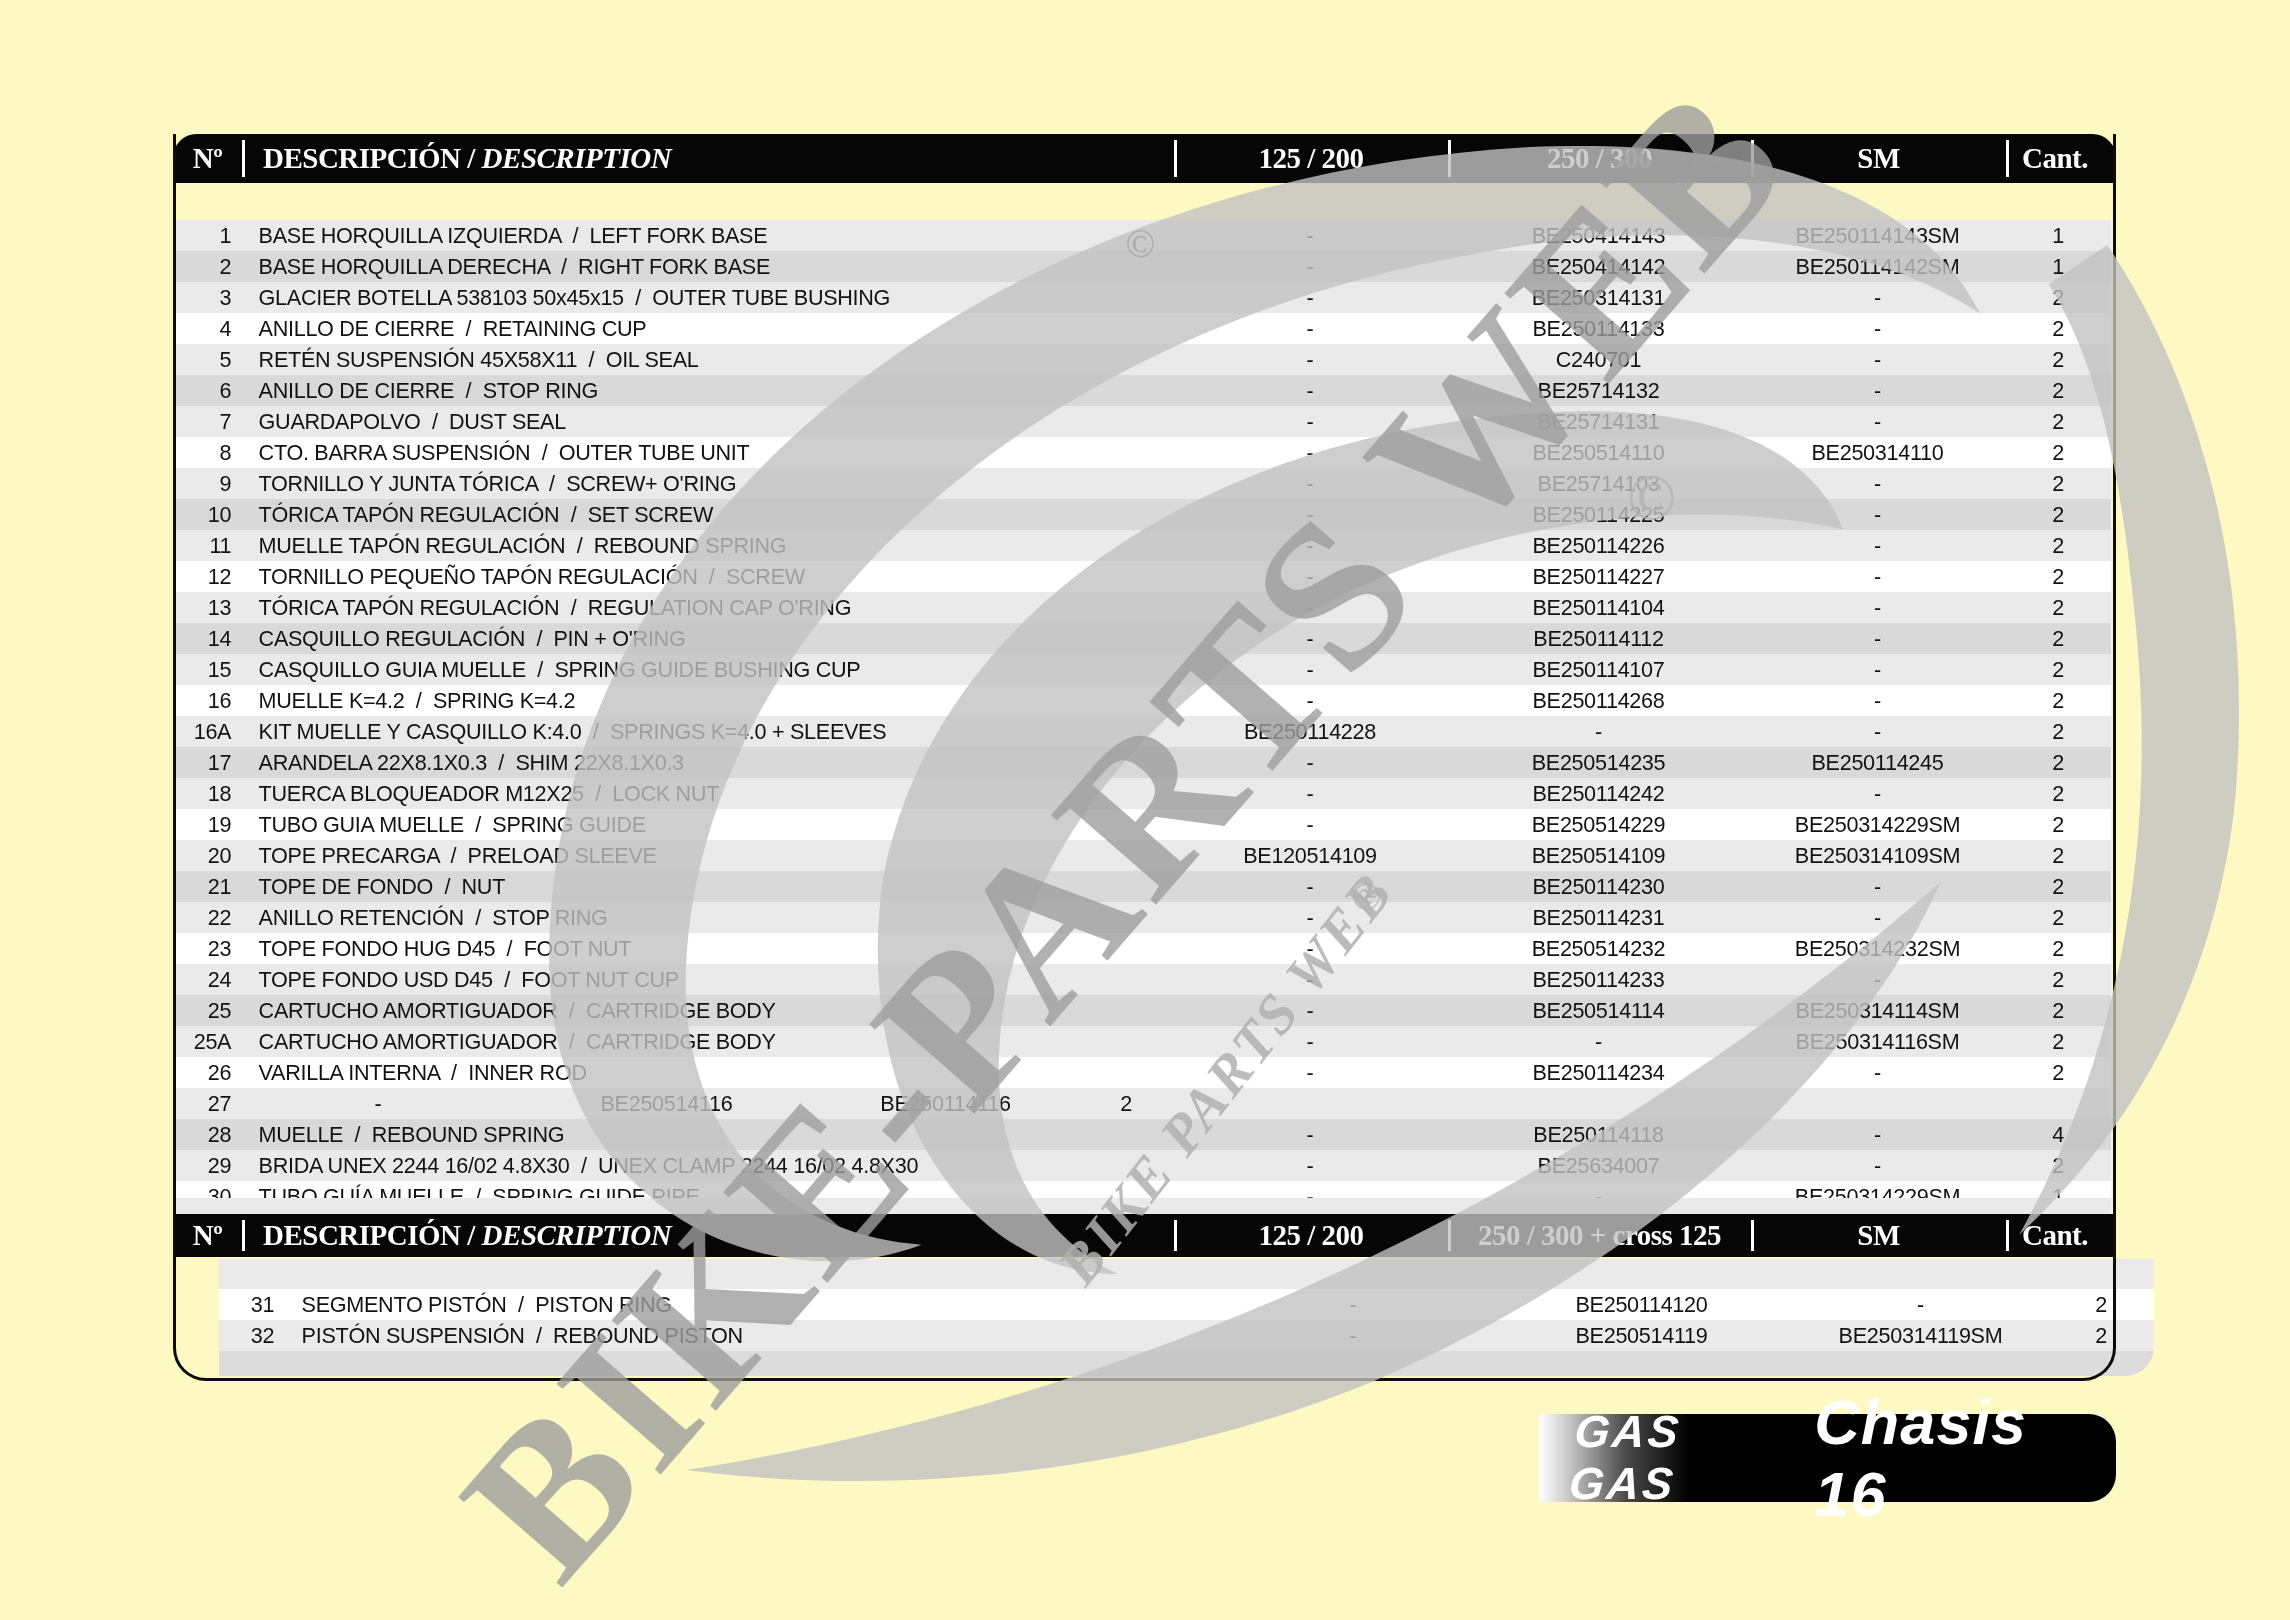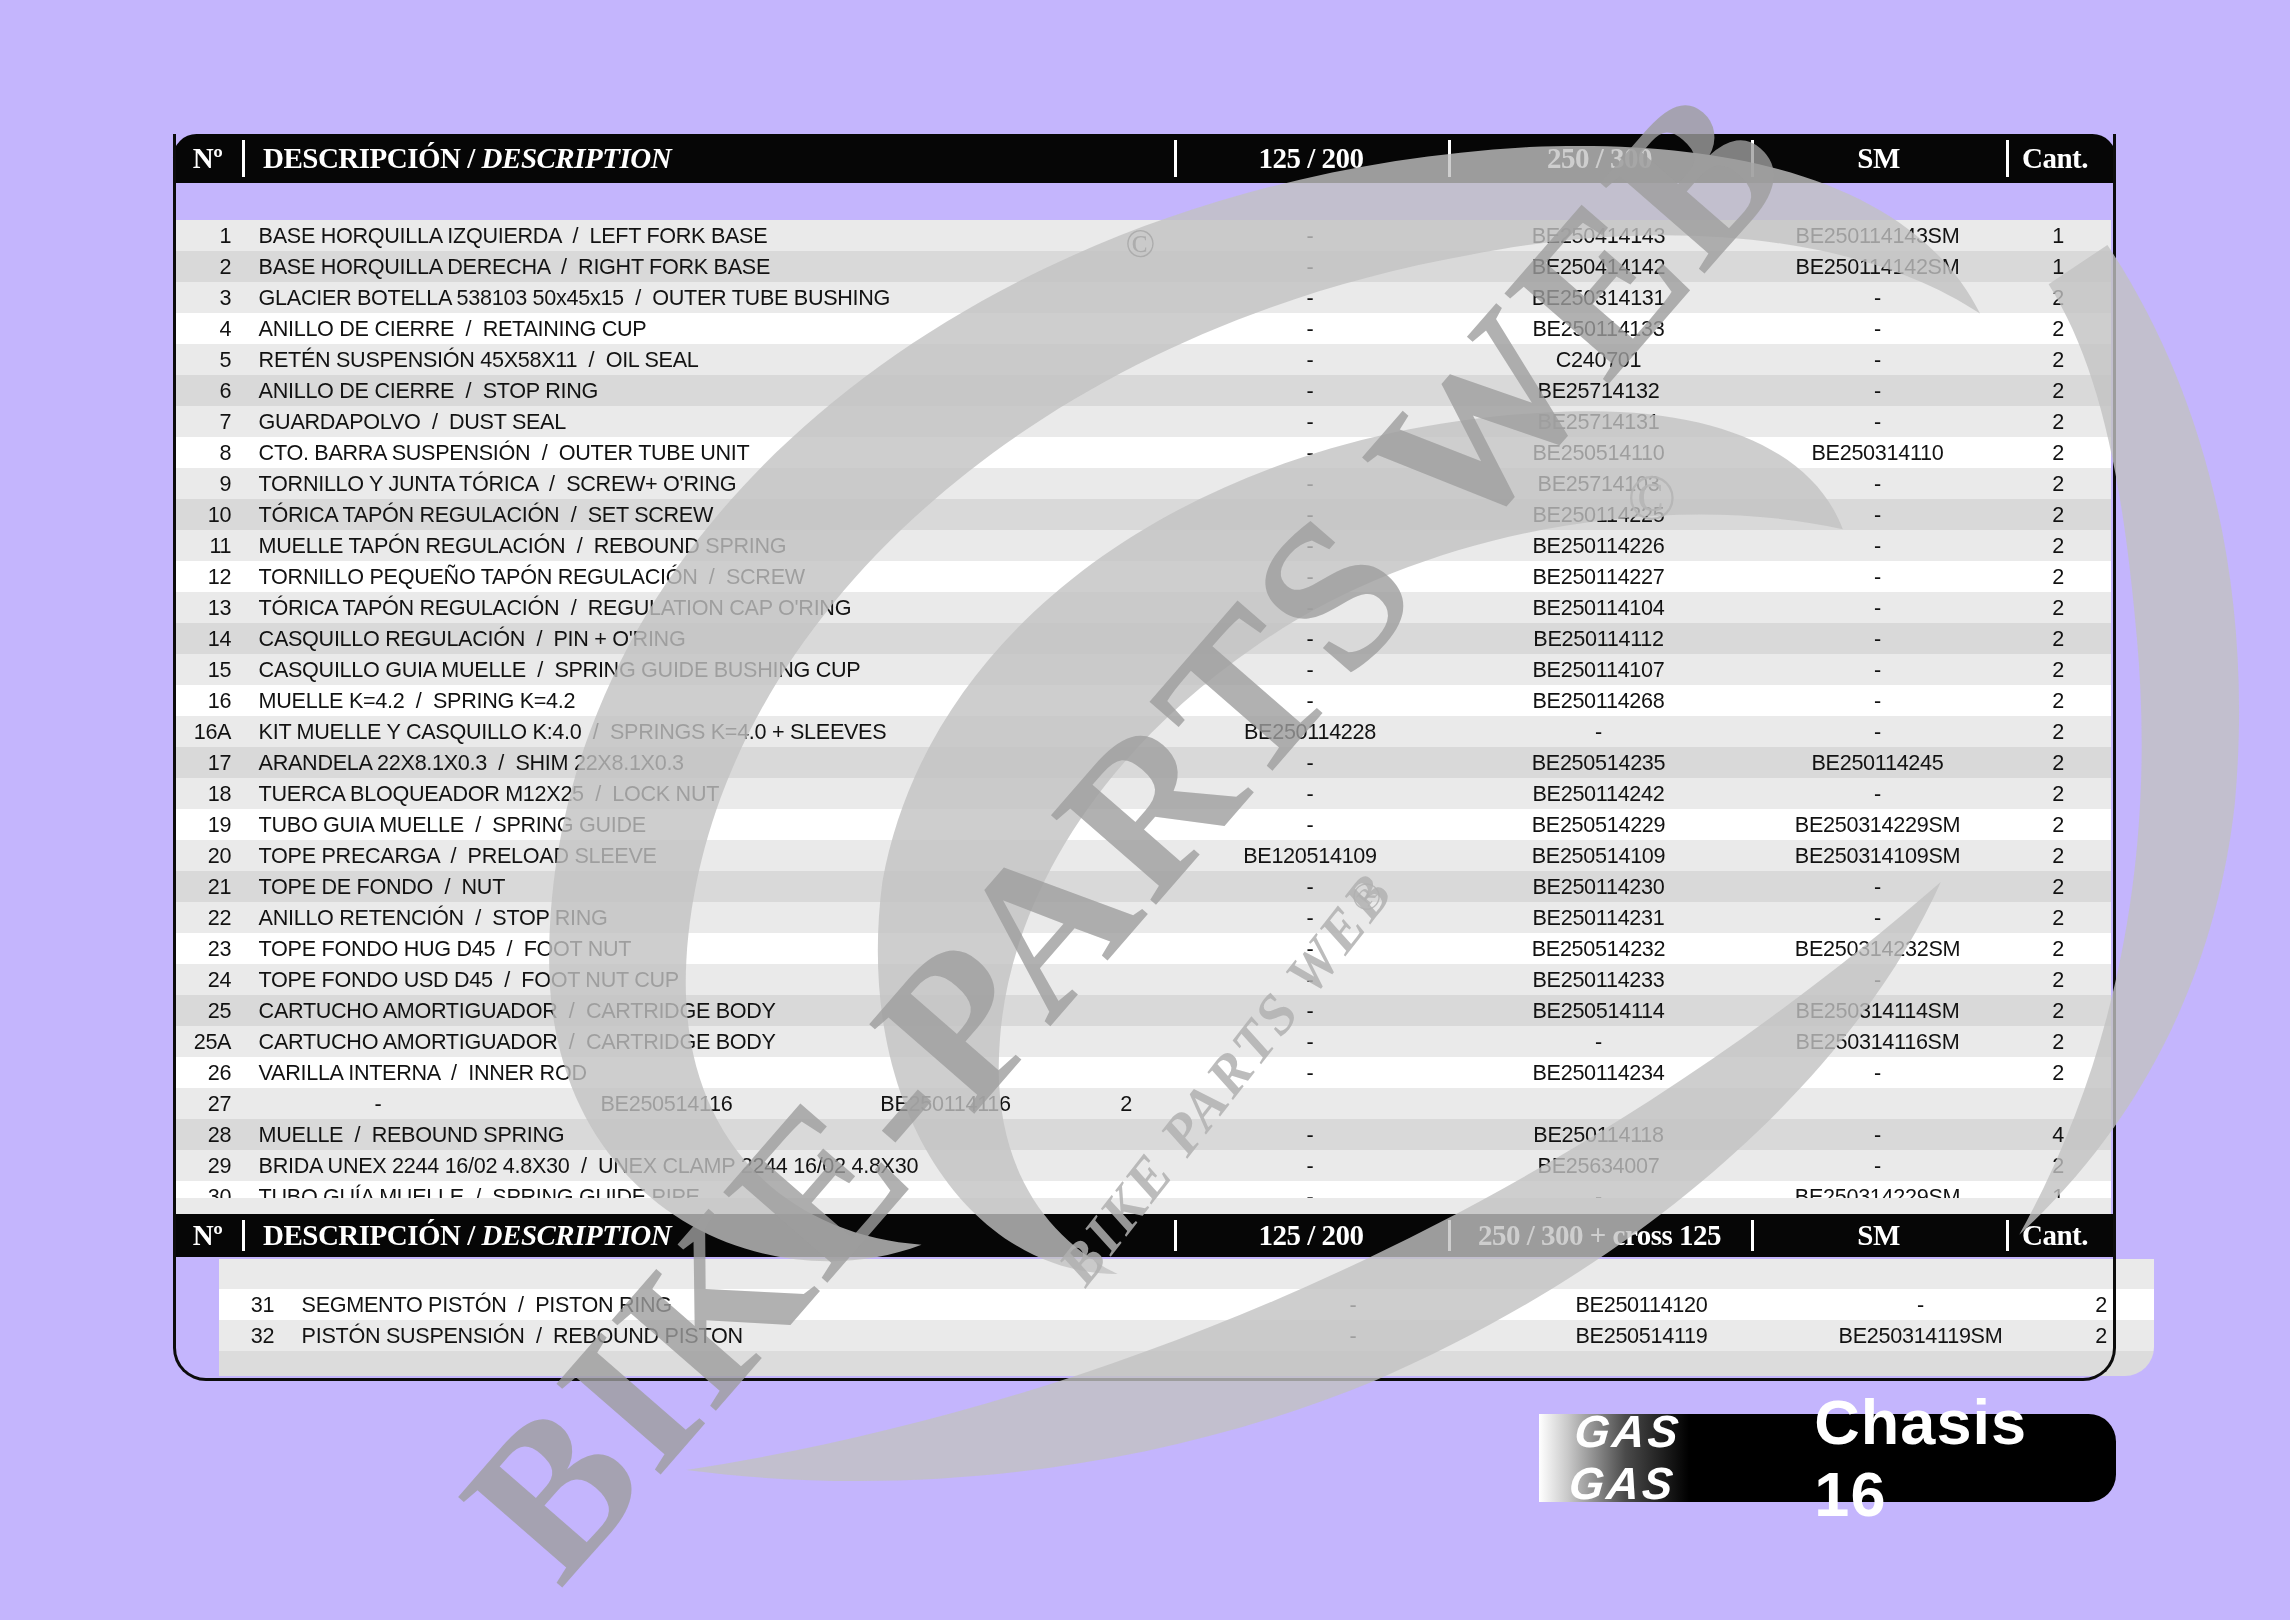--- a/index.html
+++ b/index.html
@@ -3,7 +3,7 @@
 <meta charset="utf-8">
 <style>
   html,body{margin:0;padding:0;background:#fff;}
-  .page{position:relative;width:2291px;height:1620px;background:#c4b5fd;overflow:hidden;
+  .page{position:relative;width:2291px;height:1620px;background:#fef9c3;overflow:hidden;
         font-family:"Liberation Sans",sans-serif;color:#121212;}
 
   

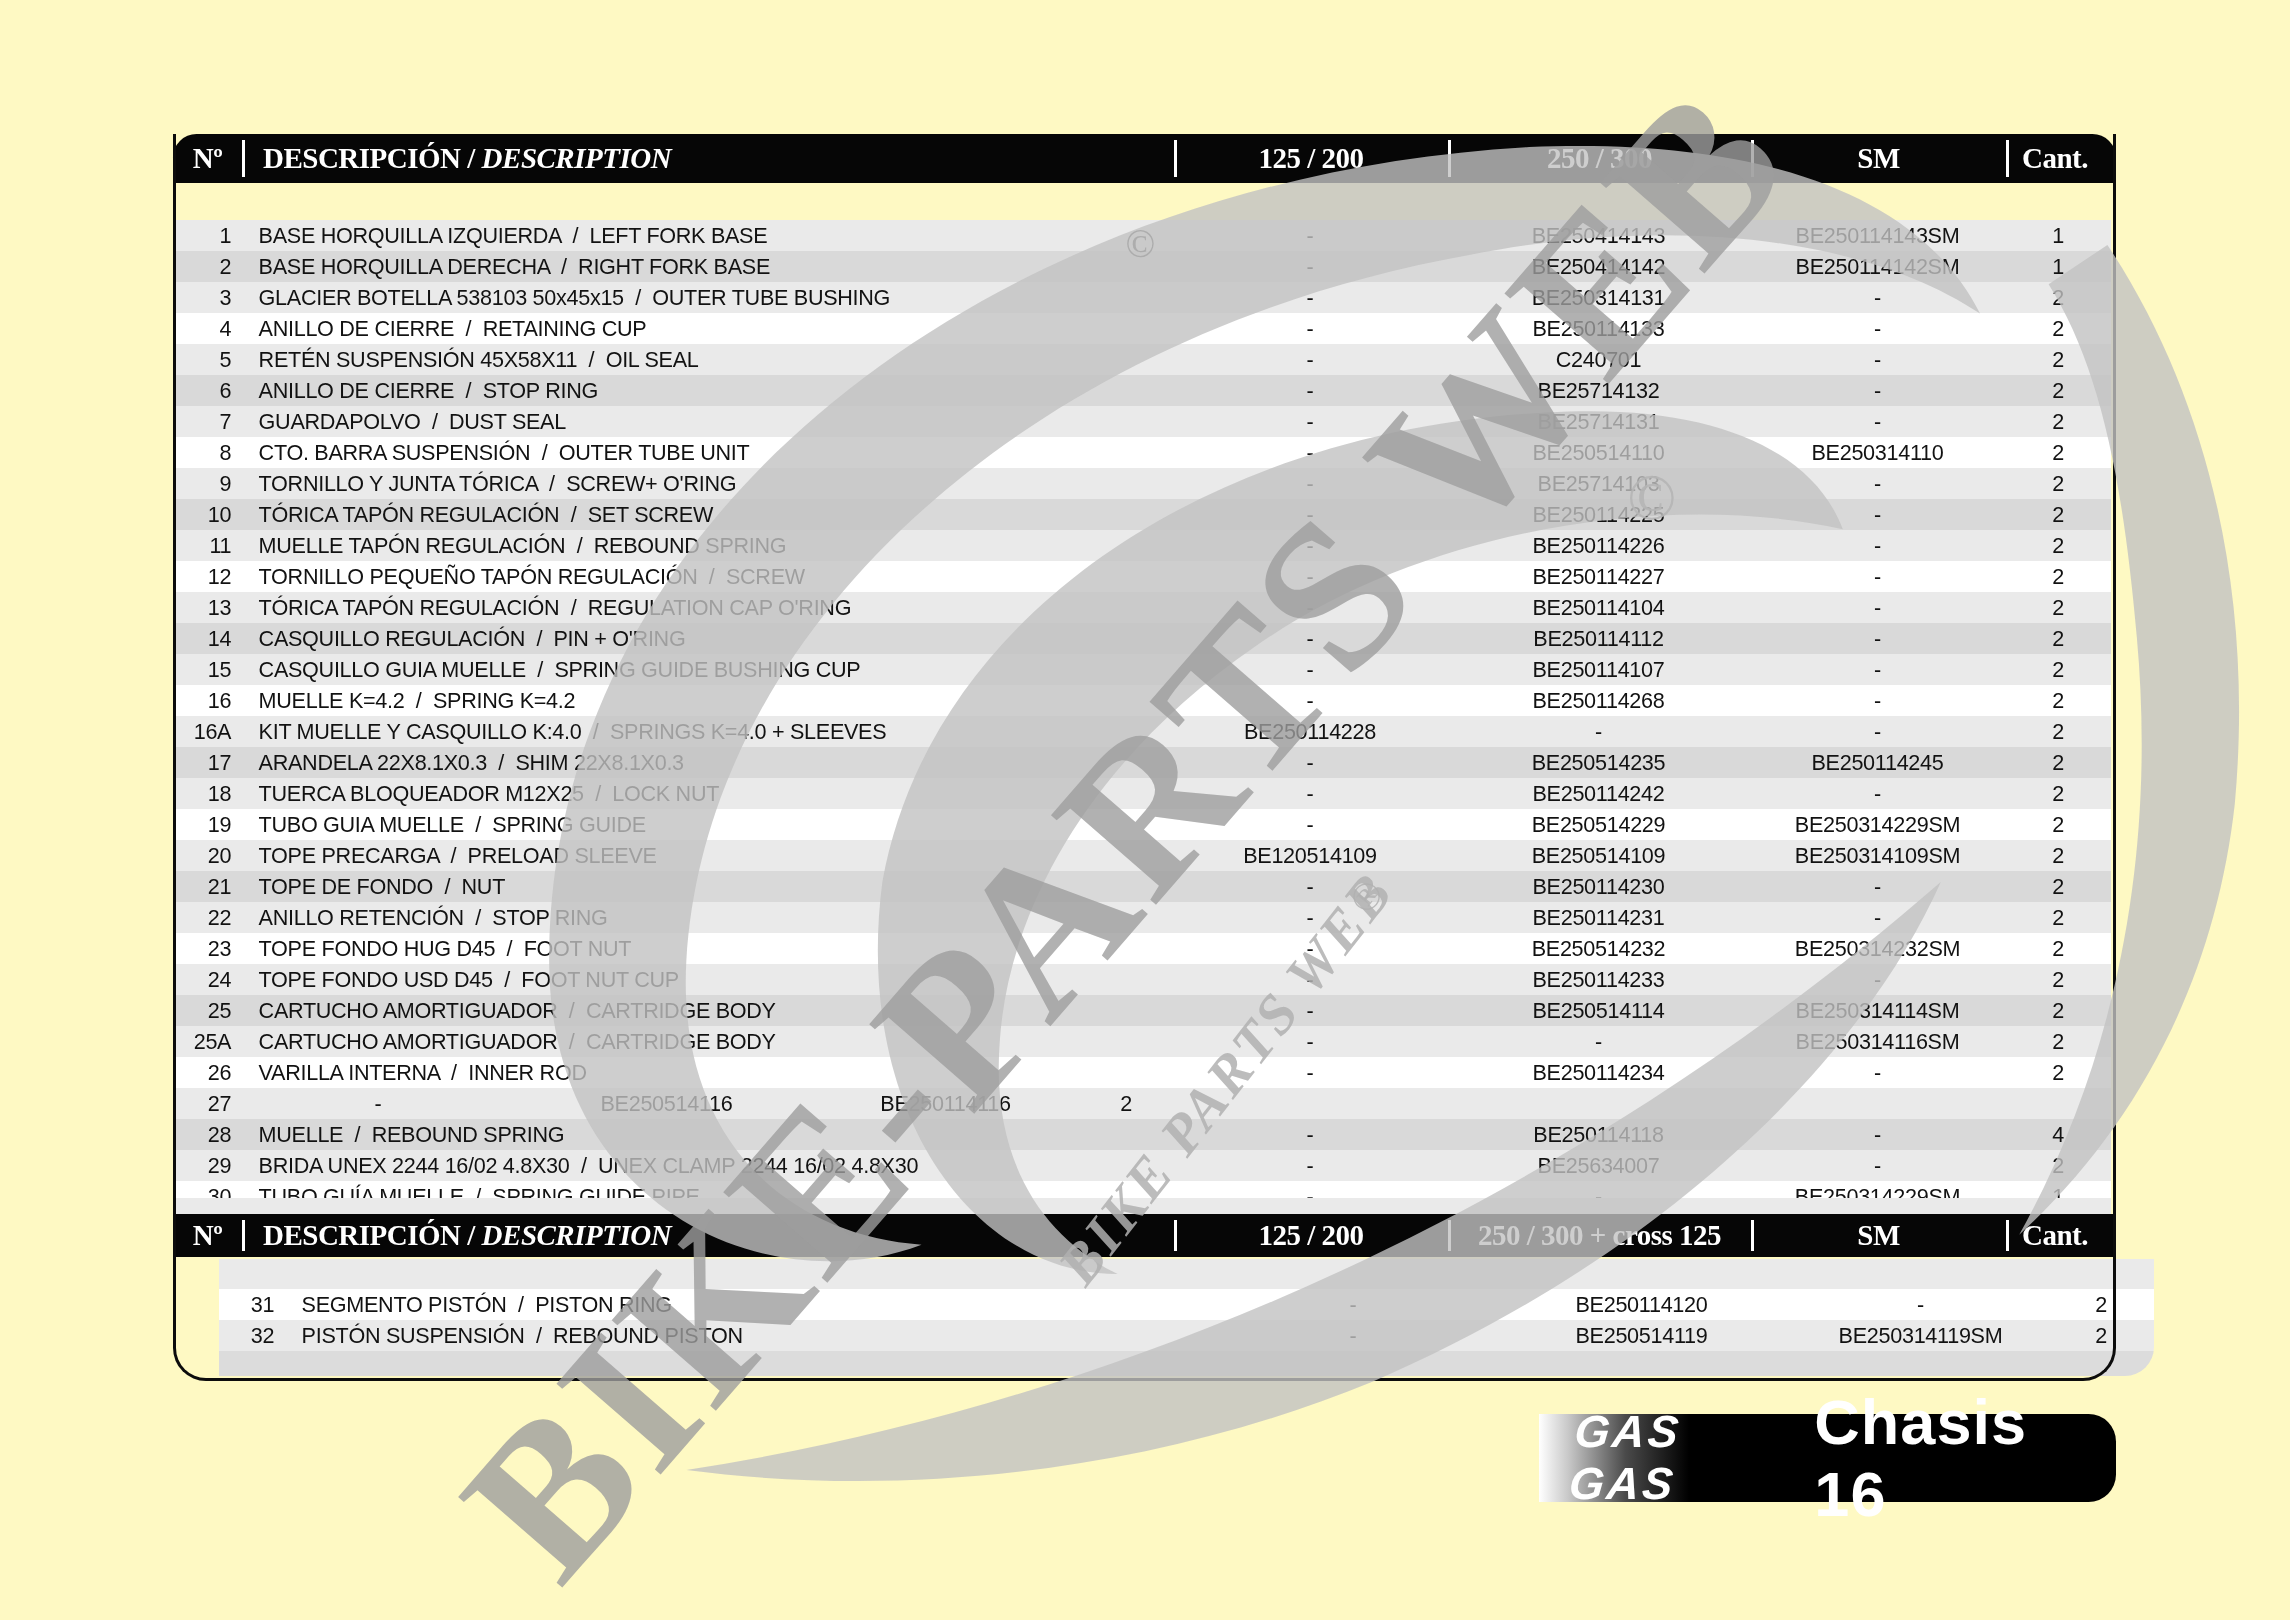--- a/index.html
+++ b/index.html
@@ -54,7 +54,7 @@
       box-sizing:border-box;color:#fff;}
   .badge .brand{font-style:italic;font-weight:900;font-size:45px;letter-spacing:2.9px;
       transform:skewX(-6deg);}
-  .badge .model{font-weight:700;font-size:63px;letter-spacing:1px;
+  .badge .model{font-style:italic;font-weight:700;font-size:63px;letter-spacing:1px;
       margin-left:15.7px;}
 
   

